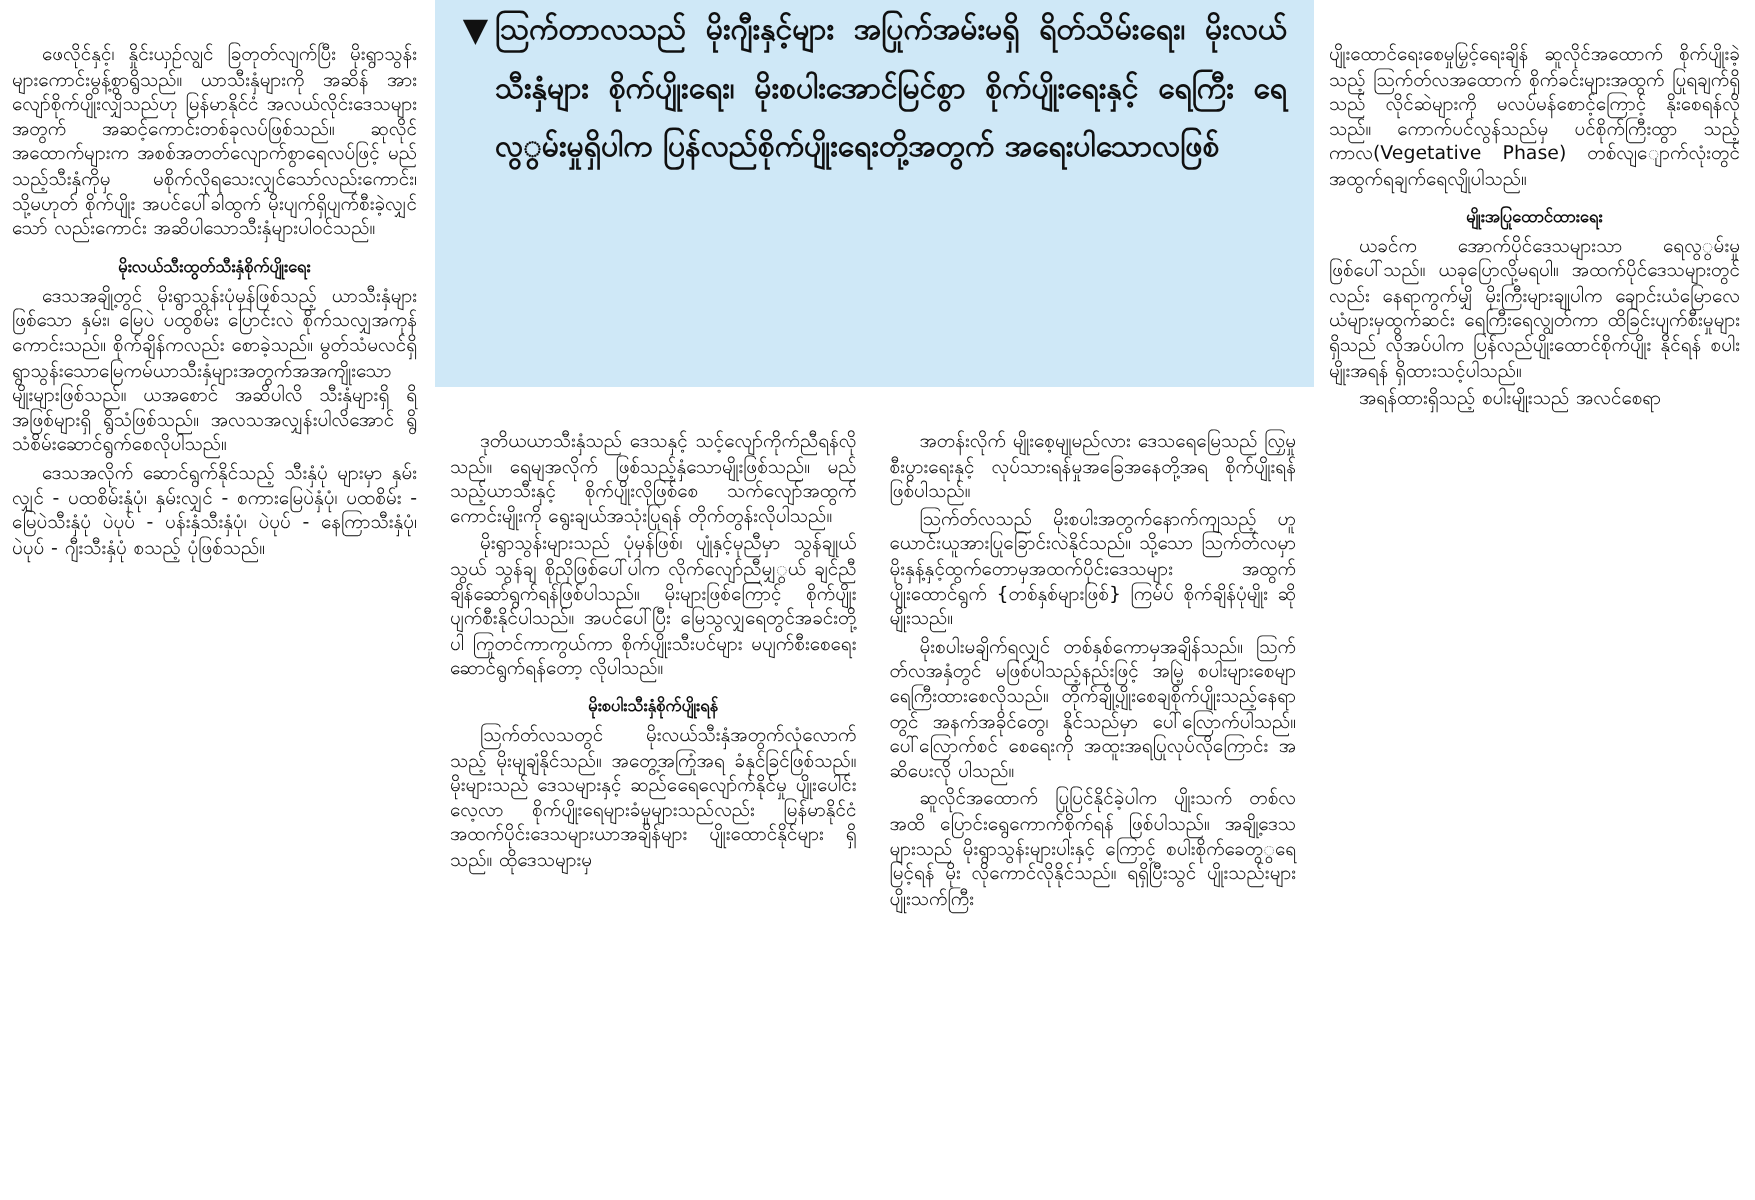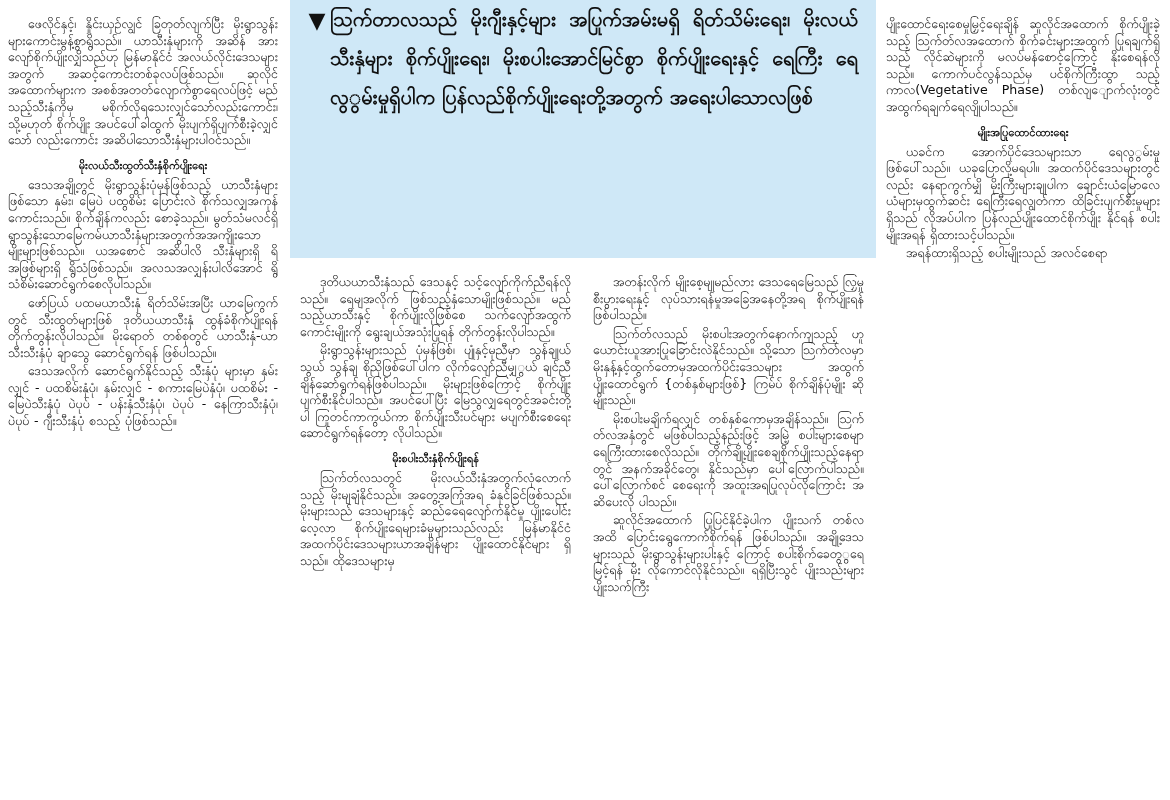--- a/index.html
+++ b/index.html
@@ -30,6 +30,7 @@
   .col {
     box-sizing: border-box;
     padding: 16px 10px;
+    margin-top: 12px;
   }
   .col-1 { width: 290px; padding-left: 8px; padding-right: 12px; }
   .col-2 { width: 293px; padding-left: 10px; padding-right: 12px; }

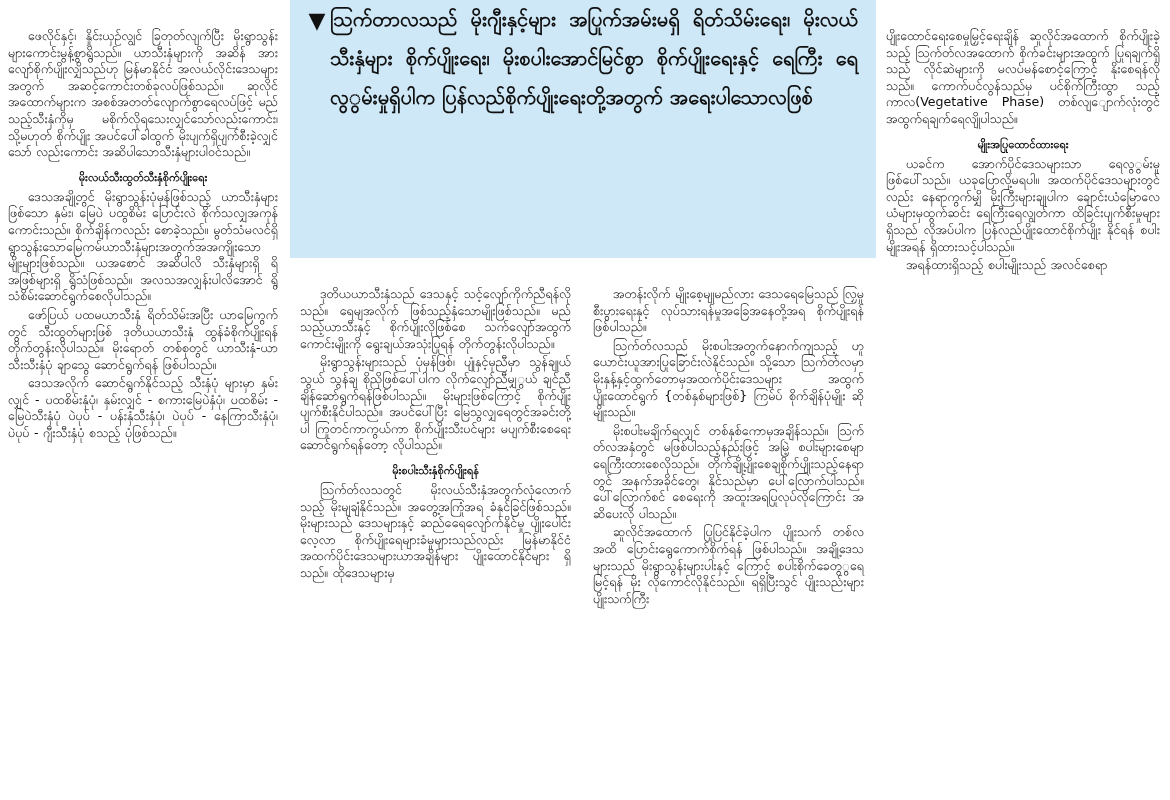--- a/index.html
+++ b/index.html
@@ -108,7 +108,6 @@
         <p class="body indent">ဖေလိုင်နှင့်၊ နှိုင်းယှဥ်လျွင် ခြတုတ်လျက်ပြီး မိုးရွာသွန်းများကောင်းမွန့်စွာရွိသည်။ ယာသီးနှံများကို အဆိန် အားလျော်စိုက်ပျိုးလျှိသည်ဟု မြန်မာနိုင်ငံ အလယ်လိုင်းဒေသများအတွက် အဆင့်ကောင်းတစ်ခုလပ်ဖြစ်သည်။ ဆုလိုင်အထောက်များက အစစ်အတတ်လျောက်စွာရေလပ်ဖြင့် မည်သည့်သီးနှံကိုမှ မစိုက်လိုရသေးလျှင်သော်လည်းကောင်း၊ သို့မဟုတ် စိုက်ပျိုး အပင်ပေါ်ခါထွက် မိုးပျက်ရှိပျက်စီးခဲ့လျှင်သော် လည်းကောင်း အဆိပါသောသီးနှံများပါဝင်သည်။</p>
         <h2 class="sub">မိုးလယ်သီးထွတ်သီးနှံစိုက်ပျိုးရေး</h2>
         <p class="body indent">ဒေသအချို့တွင် မိုးရွာသွန်းပုံမှန်ဖြစ်သည့် ယာသီးနှံများဖြစ်သော နှမ်း၊ မြေပဲ ပထွစိမ်း ပြောင်းလဲ စိုက်သလျှအကုန်ကောင်းသည်။ စိုက်ချိန်ကလည်း စောခဲ့သည်။ မွတ်သံမလင်ရှိ ရွာသွန်းသောမြေကမ်ယာသီးနှံများအတွက်အအကျိုးသော မျိုးများဖြစ်သည်။ ယအစောင် အဆိပါလိ သီးနှံများရှိ ရိအဖြစ်များရှိ ရွိသံဖြစ်သည်။ အလသအလျှန်းပါလိအောင် ရွိသံစိမ်းဆောင်ရွက်စေလိုပါသည်။</p>
-        <p class="body indent">ဖော်ပြယ် ပထမယာသီးနှံ ရိတ်သိမ်းအပြီး ယာမြေကွက်တွင် သီးထွတ်များဖြစ် ဒုတိယယာသီးနှံ ထွန်ခံစိုက်ပျိုးရန် တိုက်တွန်းလိုပါသည်။ မိုးရောတ် တစ်စုတွင် ယာသီးနှံ-ယာသီးသီးနှံပုံ ချာသွေ ဆောင်ရွက်ရန် ဖြစ်ပါသည်။</p>
         <p class="body indent">ဒေသအလိုက် ဆောင်ရွက်နိုင်သည့် သီးနှံပုံ များမှာ နှမ်းလျှင် - ပထစိမ်းနှံပုံ၊ နှမ်းလျှင် - စကားမြေပဲနှံပုံ၊ ပထစိမ်း - မြေပဲသီးနှံပုံ ပဲပုပ် - ပန်းနှံသီးနှံပုံ၊ ပဲပုပ် - နေကြာသီးနှံပုံ၊ ပဲပုပ် - ဂျီးသီးနှံပုံ စသည့် ပုံဖြစ်သည်။</p>
       </div>
     </div>

